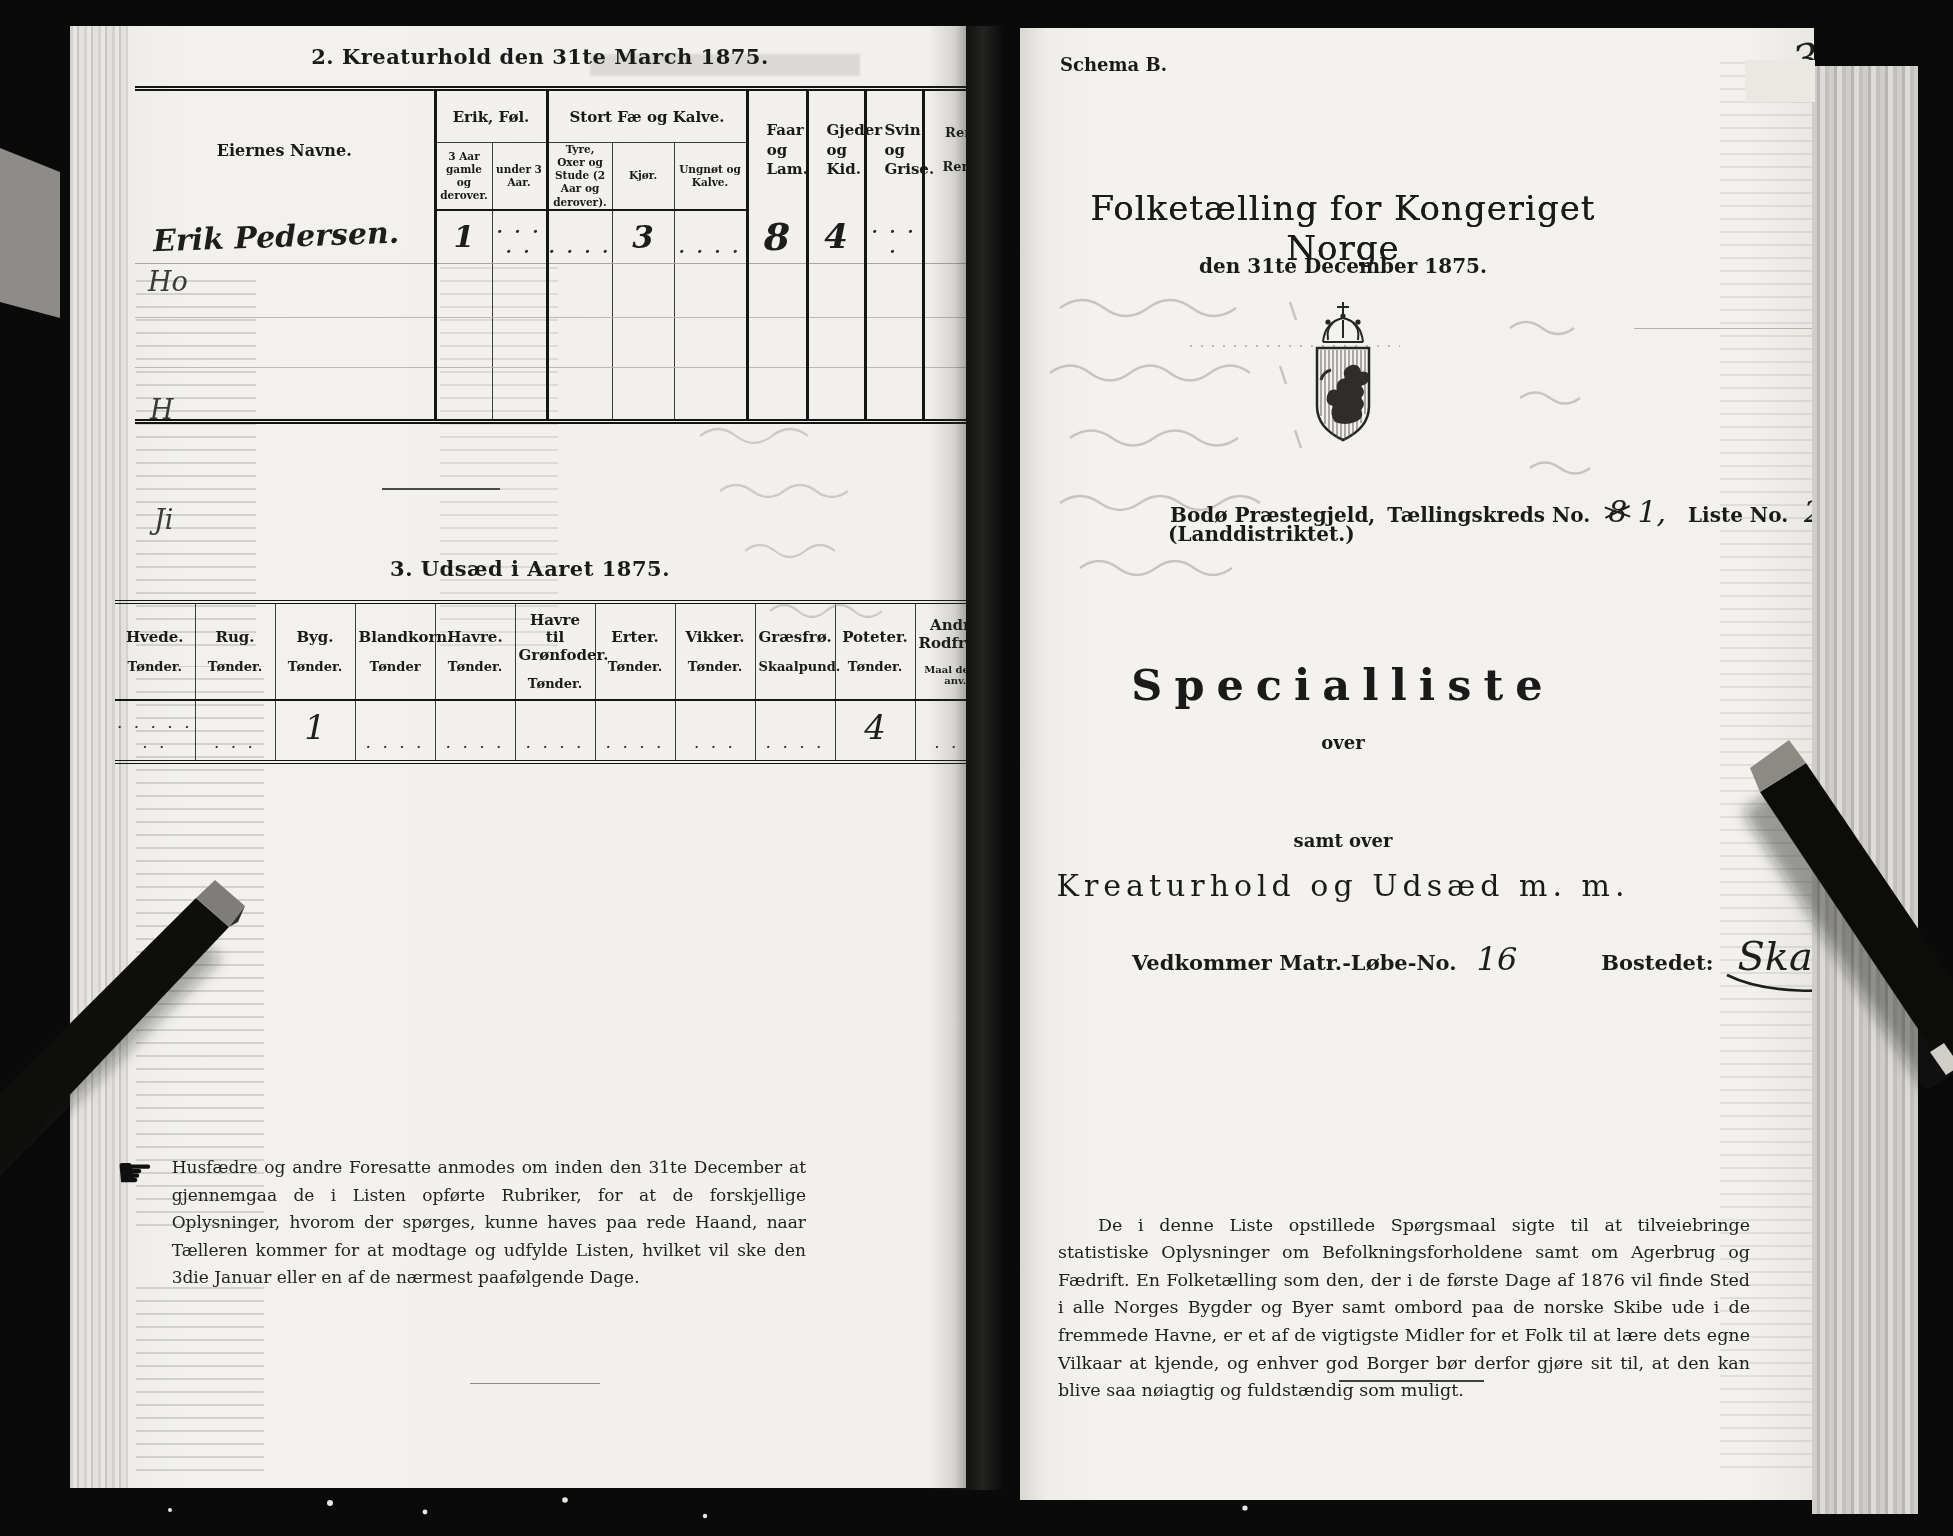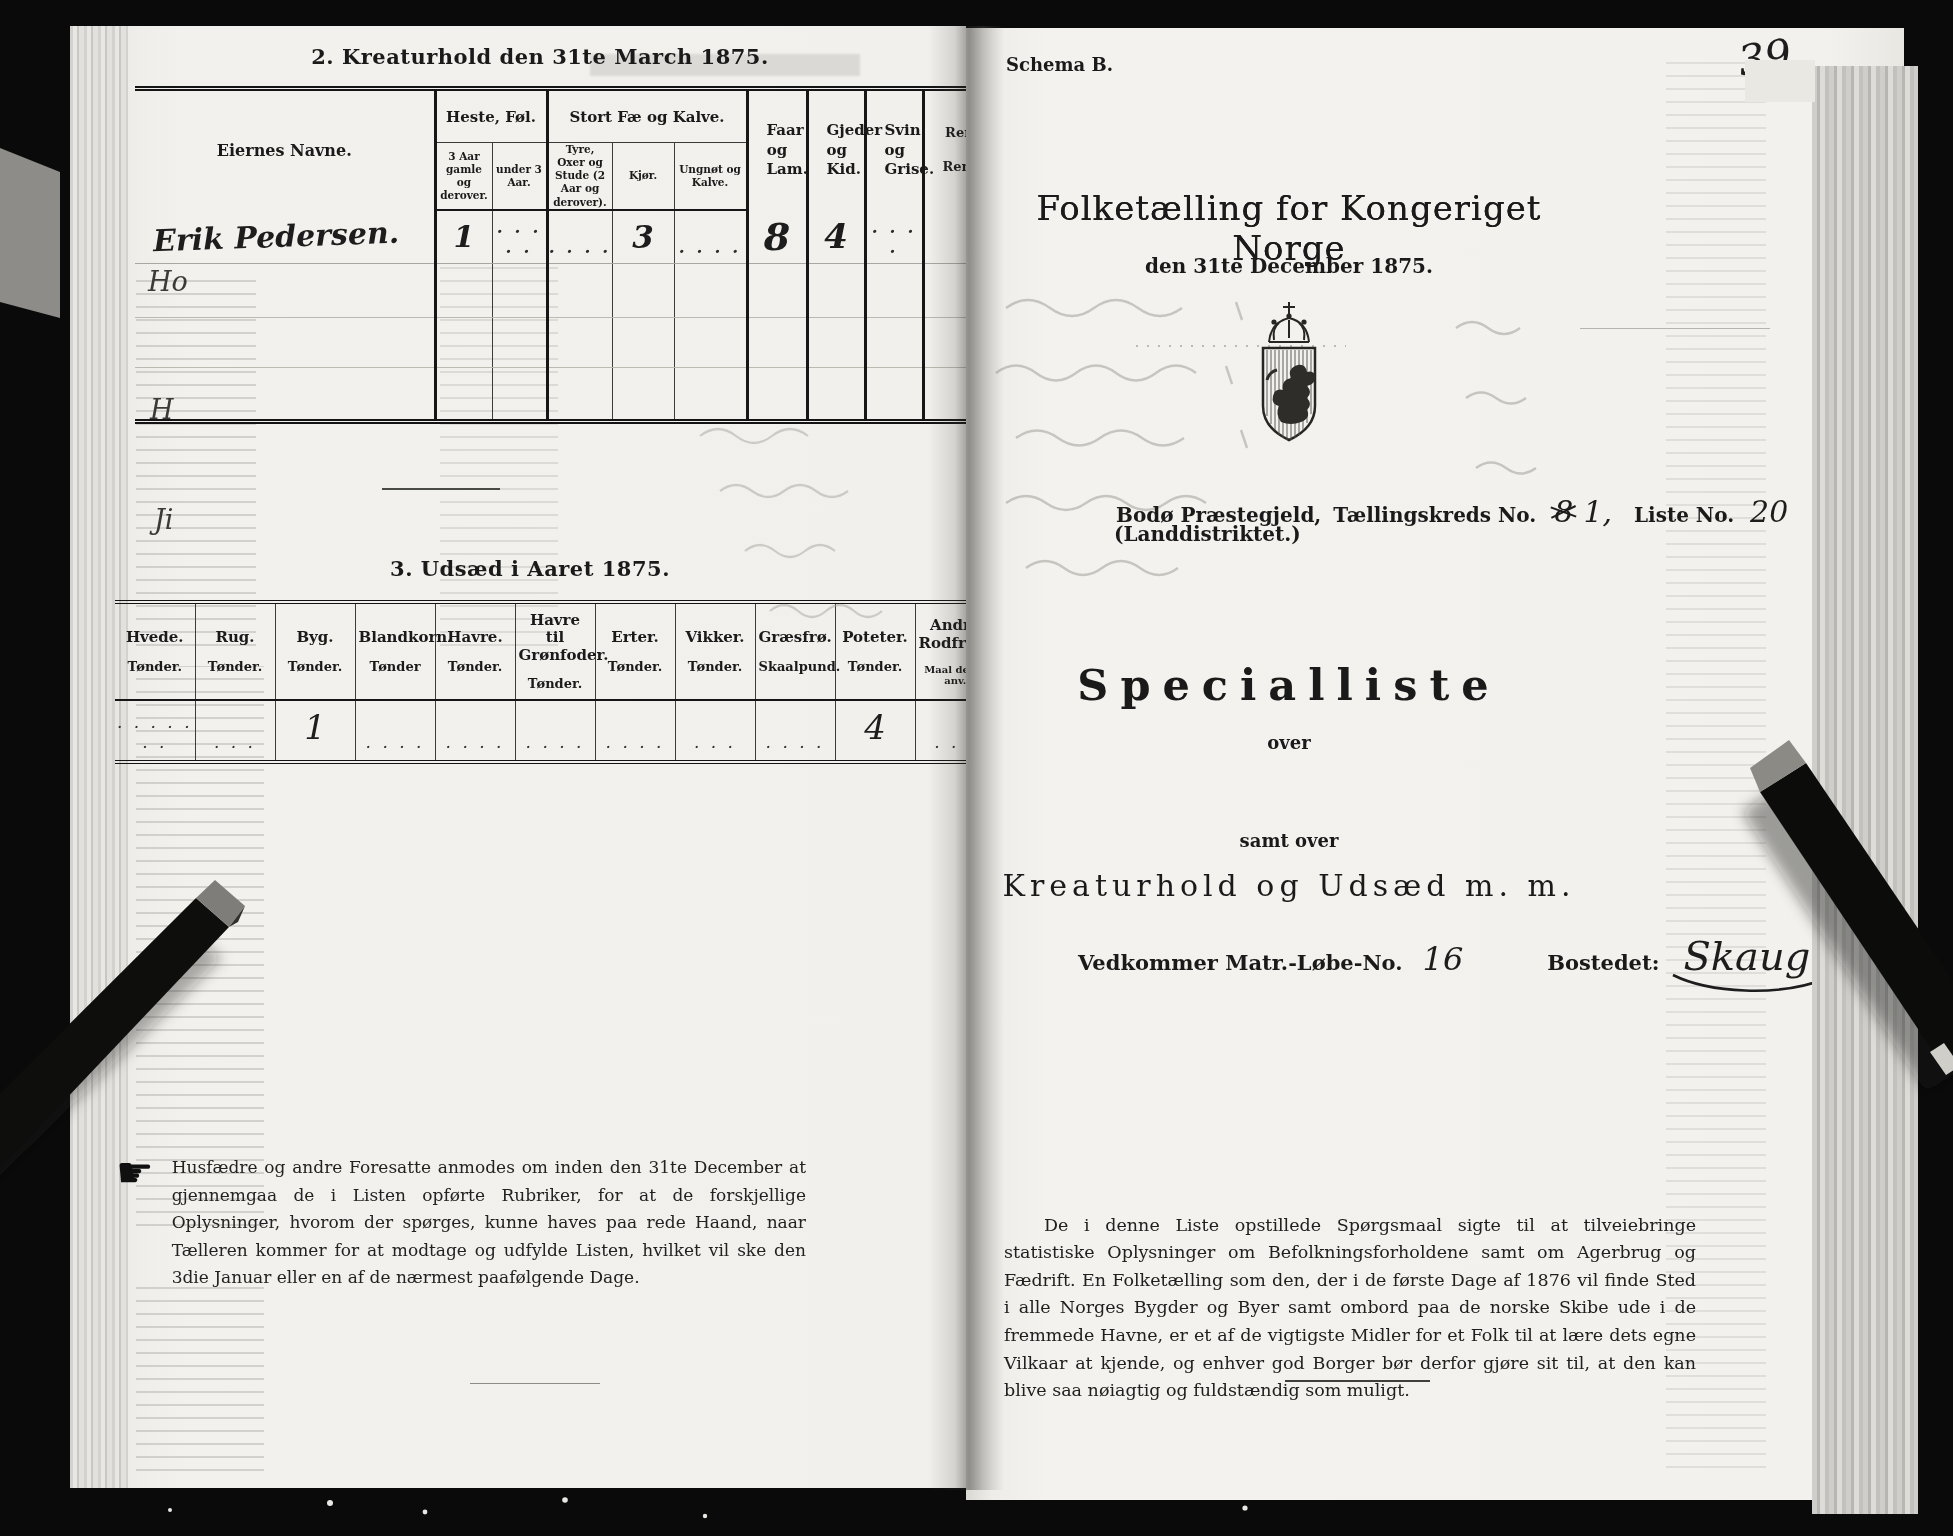--- a/index.html
+++ b/index.html
@@ -11,7 +11,7 @@
   .page{position:absolute;background:#f1f0ec;overflow:hidden;}
   .page-left{left:70px;top:26px;width:896px;height:1462px;
      background:linear-gradient(90deg,#e3e2de 0,#efeeea 70px,#f2f1ed 120px,#f1f0ec 100%);}
-  .page-right{left:966px;top:28px;width:938px;height:1472px;
+  .page-right{left:1020px;top:28px;width:794px;height:1472px;
      background:linear-gradient(90deg,#d9d8d3 0,#eeede9 26px,#f3f2ee 80px,#f2f1ed 92%,#e8e7e2 100%);}
   .fore-edge{position:absolute;left:0;top:0;width:58px;height:100%;
      background:repeating-linear-gradient(90deg,#d3d2ce 0 3px,#e8e7e3 3px 7px,#c8c7c3 7px 9px,#e2e1dd 9px 14px);}

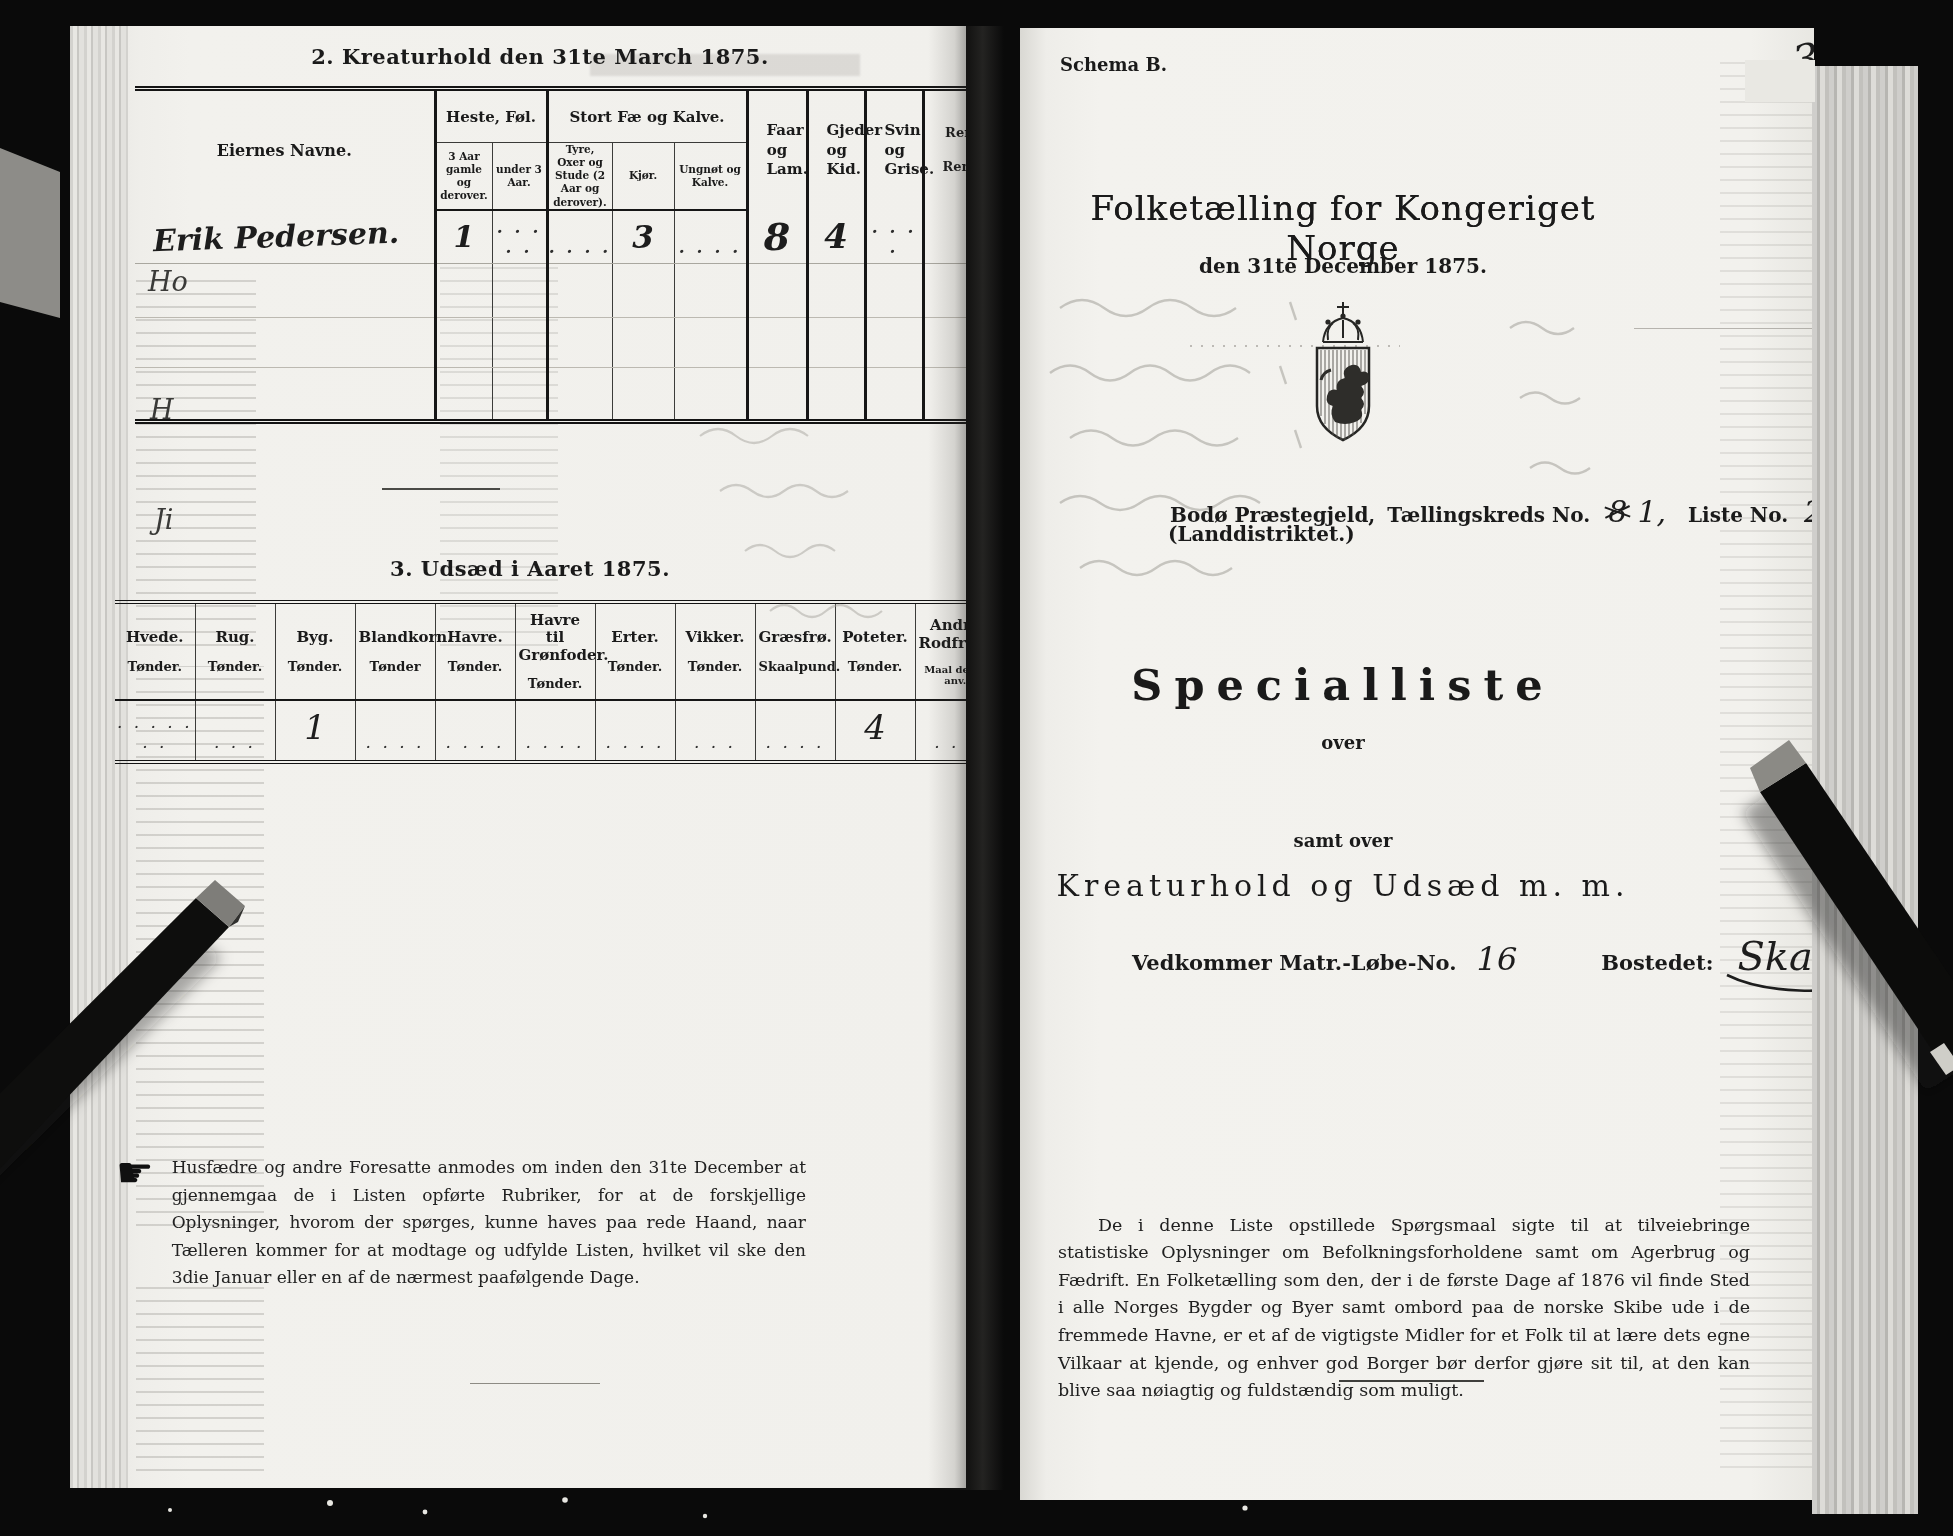--- a/index.html
+++ b/index.html
@@ -136,7 +136,7 @@
       <tbody>
           <tr class="tier1">
         <th rowspan="2" class="c-name">Eiernes Navne.</th>
-        <th colspan="2" class="grp bl-k">Heste, Føl.</th>
+        <th colspan="2" class="grp bl-k">Erik, Føl.</th>
         <th colspan="3" class="grp bl-k">Stort Fæ og Kalve.</th>
         <th rowspan="2" class="col bl-k">Faar og Lam.</th>
         <th rowspan="2" class="col bl-k">Gjeder og Kid.</th>

